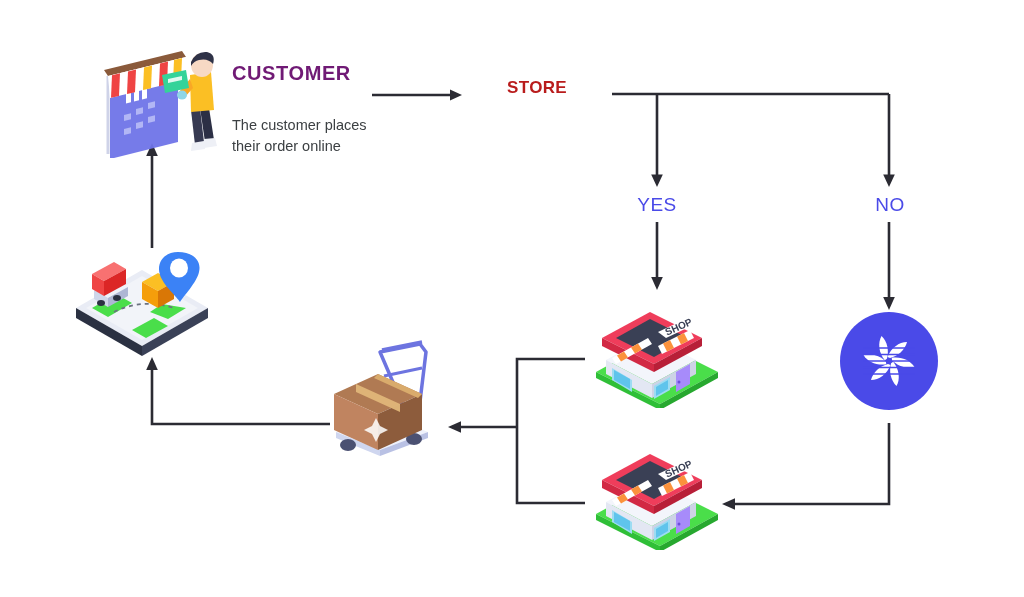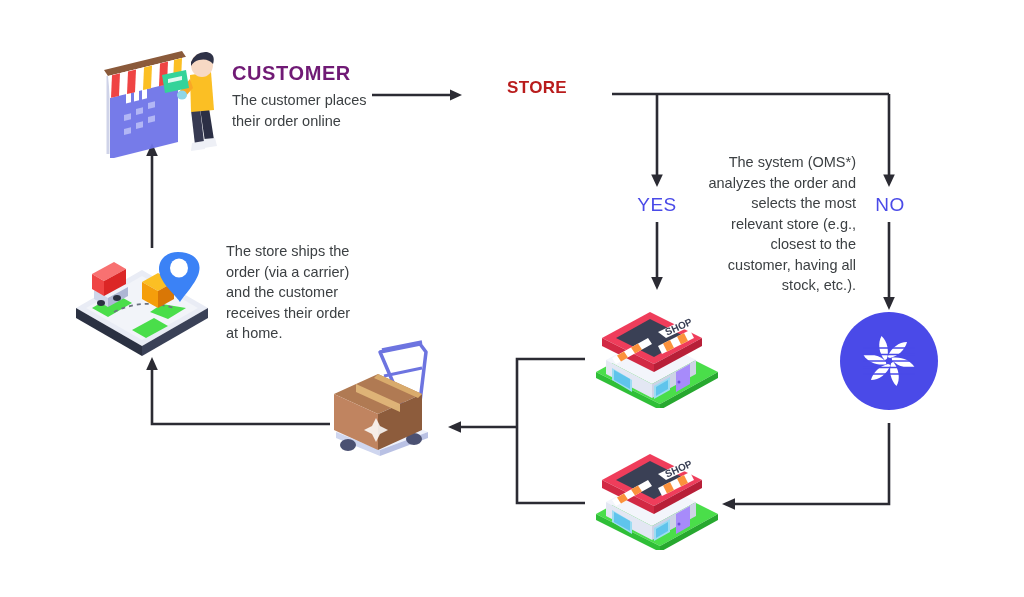--- a/index.html
+++ b/index.html
@@ -24,7 +24,7 @@
     letter-spacing:0.3px; line-height:1.18; text-align:center;
   }
   .body-text {
-    font-size:14.5px; line-height:1.42; color:#3c4043;
+    font-size:14.5px; line-height:1.42; color:#3c4043;margin-top:25px;
   }
   .t-right  { text-align:right; }
   .t-center { text-align:center; }

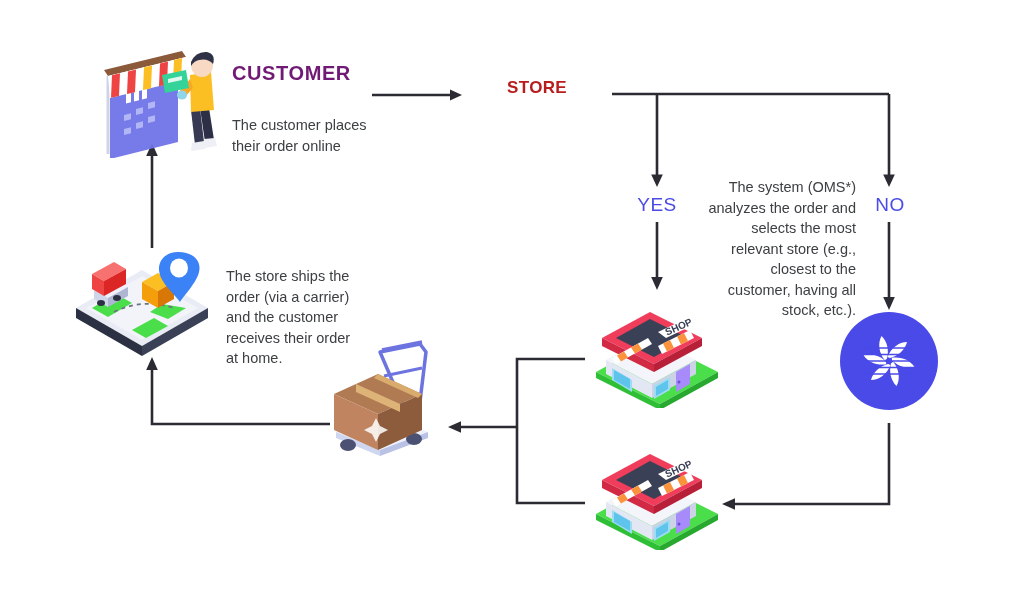--- a/index.html
+++ b/index.html
@@ -346,7 +346,6 @@
 
   <div class="abs branch-label" style="left:860px; top:194px; width:60px;">NO</div>
 
-  <div class="abs body-text t-right" style="left:704px; top:152px; width:152px;">The system (OMS*) analyzes the order and selects the most relevant store (e.g., closest to the customer, having all stock, etc.).</div>
 
   <div class="abs body-text t-left" style="left:226px; top:241px; width:140px;">The store ships the order (via a carrier) and the customer receives their order at home.</div>
 

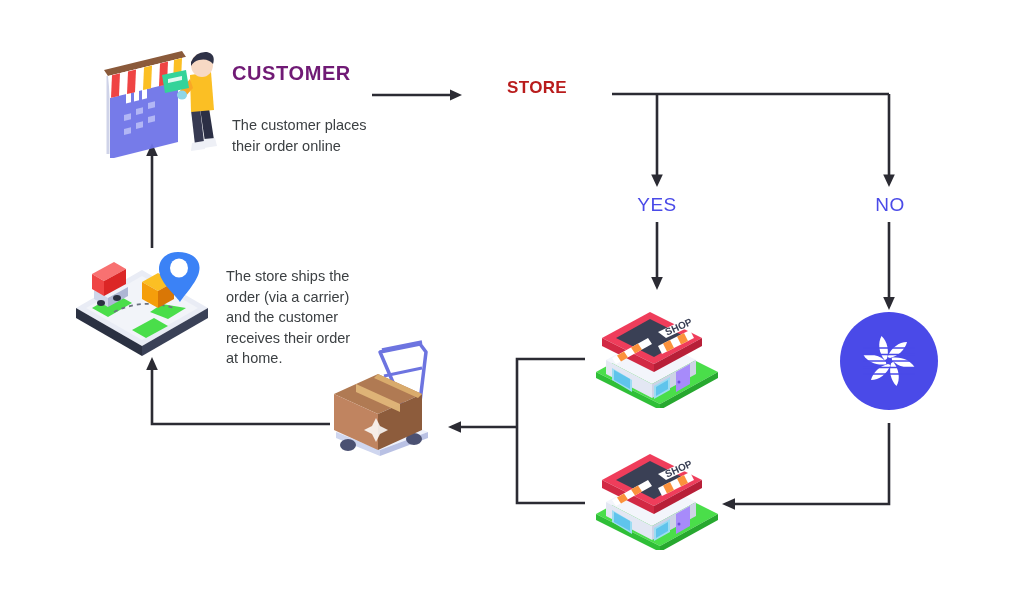--- a/index.html
+++ b/index.html
@@ -347,7 +347,6 @@
   <div class="abs branch-label" style="left:860px; top:194px; width:60px;">NO</div>
 
 
-  <div class="abs body-text t-left" style="left:226px; top:241px; width:140px;">The store ships the order (via a carrier) and the customer receives their order at home.</div>
 
 
 </div>

